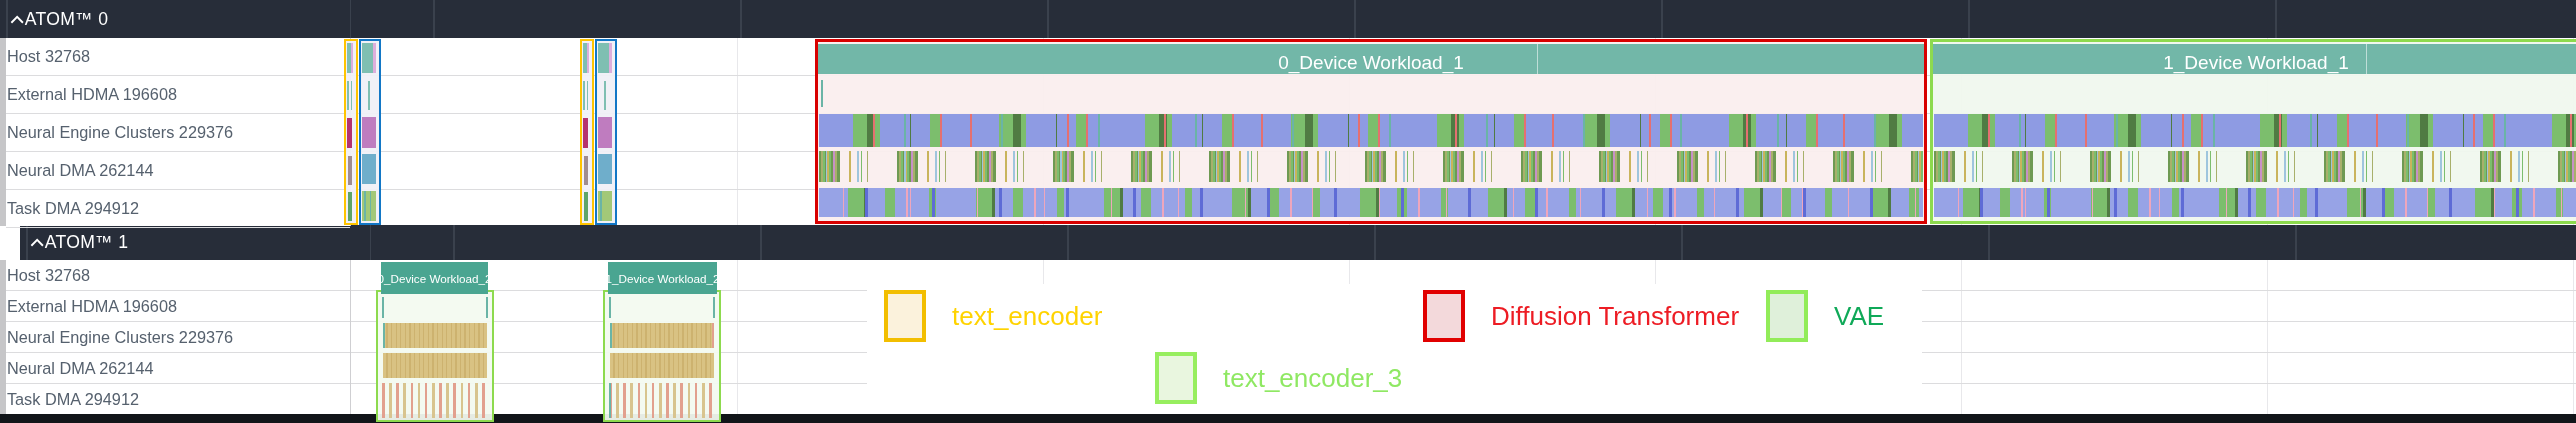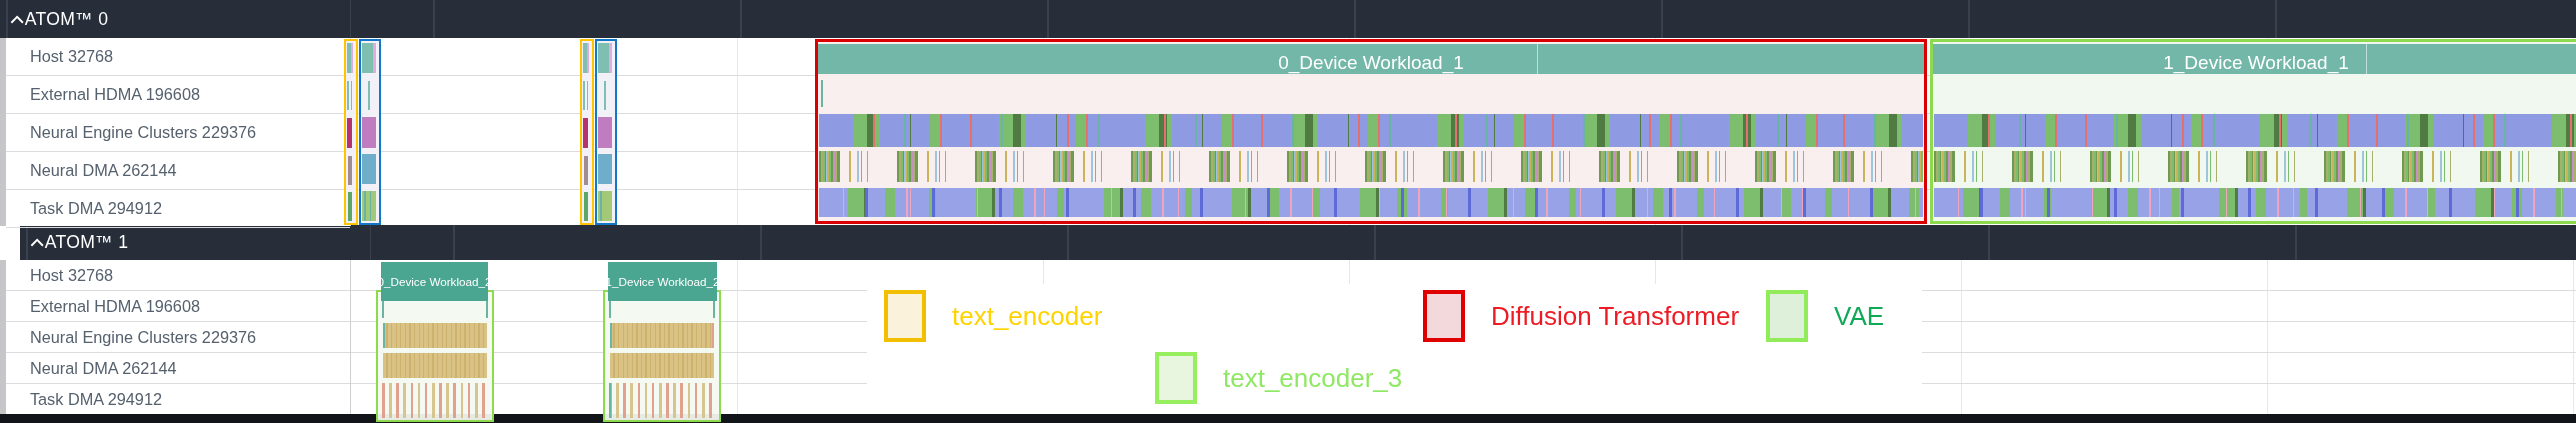--- a/index.html
+++ b/index.html
@@ -26,7 +26,7 @@
   .label-col{position:absolute;left:5.9px;top:0;bottom:0;width:344px;background:#fff;border-right:0.7px solid var(--panel_border);z-index:4;}
   .label-cell{
     box-sizing:border-box;border-bottom:0.7px solid var(--row_divider);
-    padding-left:24px;display:flex;align-items:center;
+    padding-left:1px;display:flex;align-items:center;
     font-size:16.3px;color:var(--label_text);white-space:nowrap;overflow:hidden;text-align:right;
   }
   #rows0 .label-cell{height:38px;}

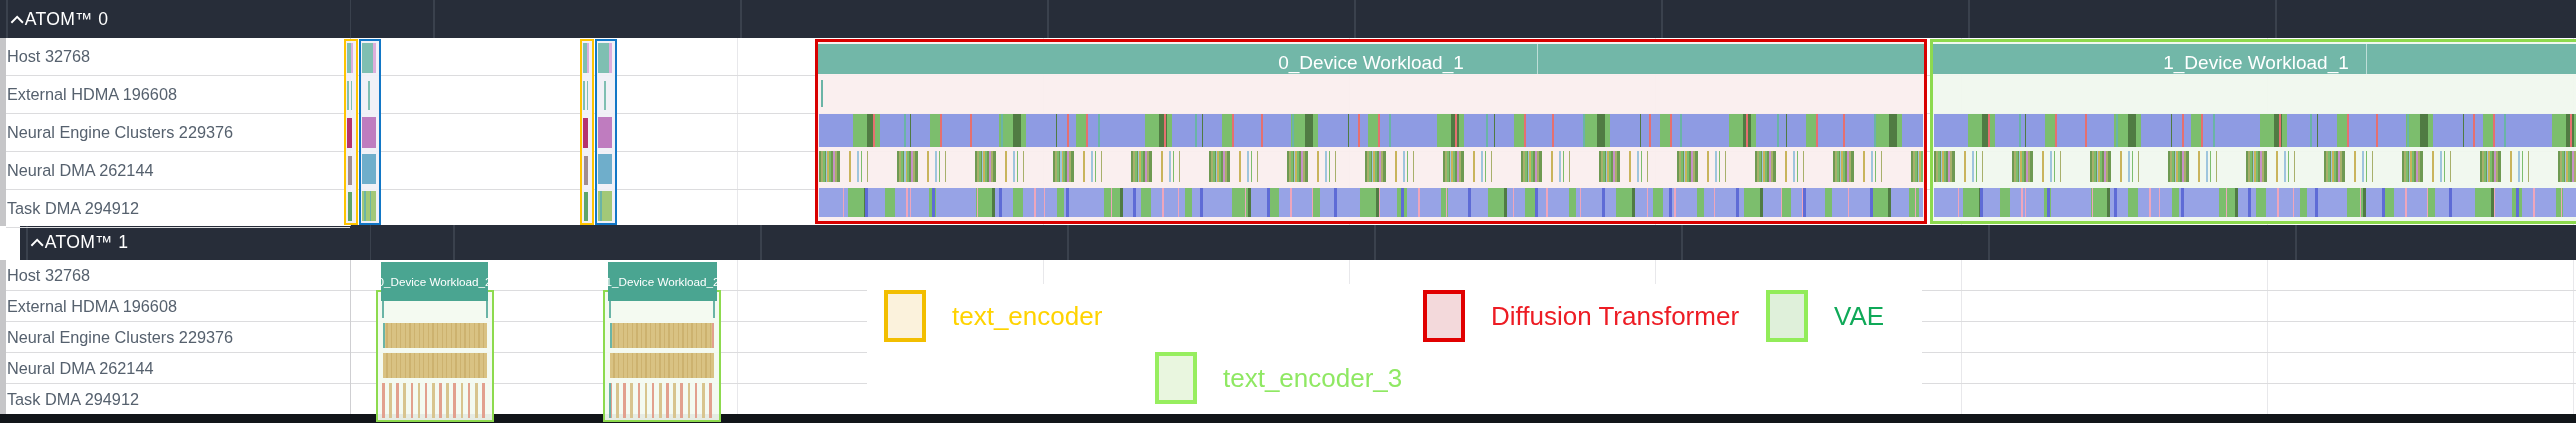--- a/index.html
+++ b/index.html
@@ -70,7 +70,7 @@
   .pat-comb{background:repeating-linear-gradient(90deg,var(--comb_pink) 0 2.6px,transparent 2.6px 7.2px,var(--comb_tan) 7.2px 9.8px,transparent 9.8px 14.3px);}
   
   .teal-bar2{
-    position:absolute;top:2px;height:39px;background:var(--teal_bar2);z-index:11;
+    position:absolute;top:2px;height:32px;background:var(--teal_bar2);z-index:11;
     display:flex;align-items:center;justify-content:center;
     color:var(--bar_text);font-size:11.7px;white-space:nowrap;
   }

